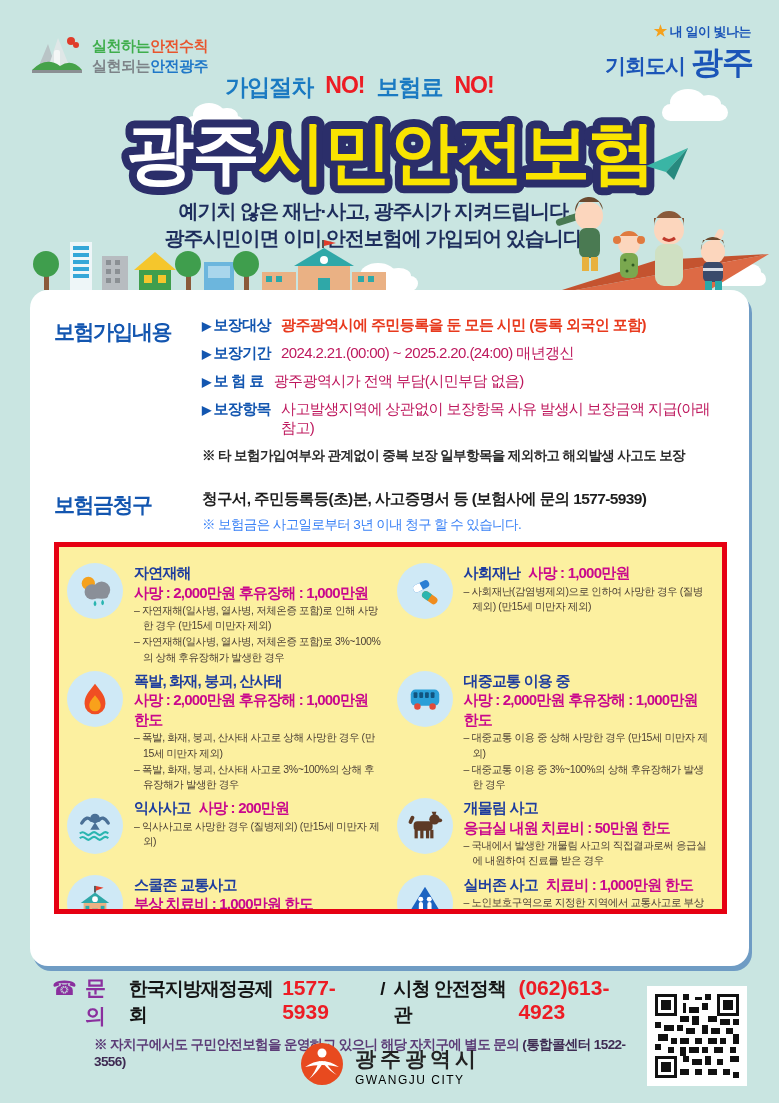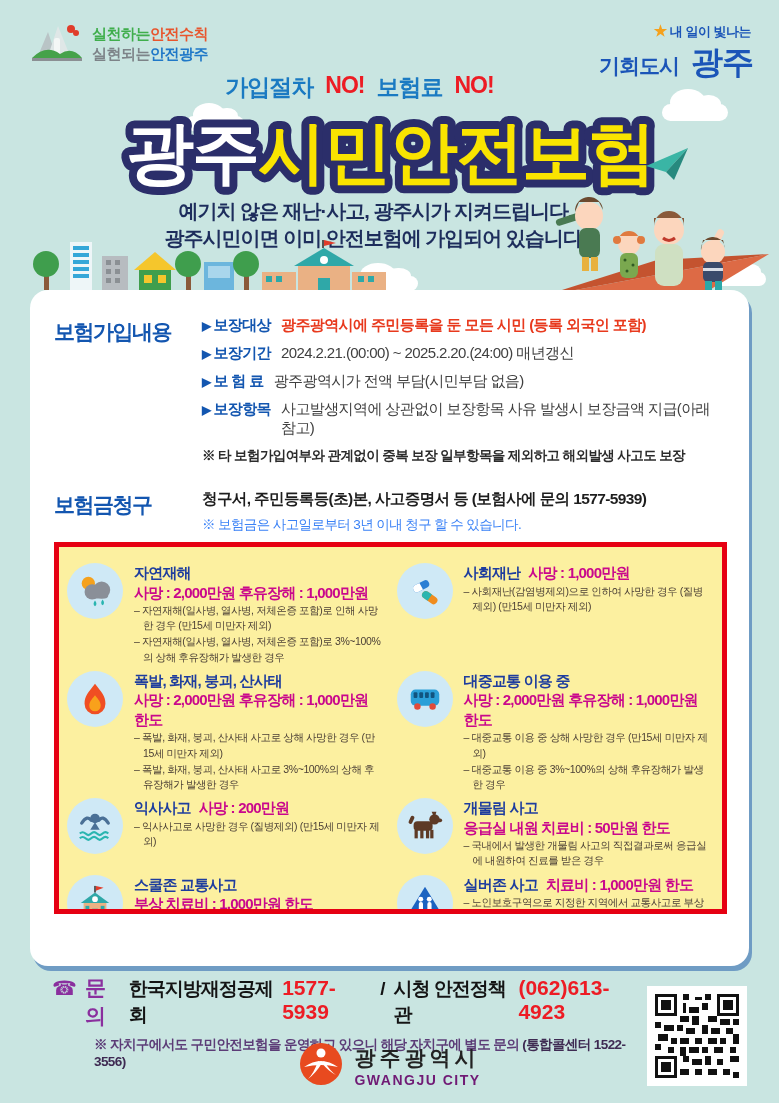--- a/index.html
+++ b/index.html
@@ -8,7 +8,7 @@
             background:#c9e5e1; overflow:hidden; }
 
   
-  .logo-left { position:absolute; left:30px; top:20px; display:flex; align-items:center; gap:8px; }
+  .logo-left { position:absolute; left:30px; top:32px; display:flex; align-items:center; gap:8px; }
   .logo-left .txt { font-size:15px; font-weight:bold; line-height:1.35; letter-spacing:-0.5px; }
   .lg-green { color:#3fae4c; } .lg-red { color:#e8552d; }
   .lg-gray { color:#7d8388; } .lg-blue { color:#1f78c8; }

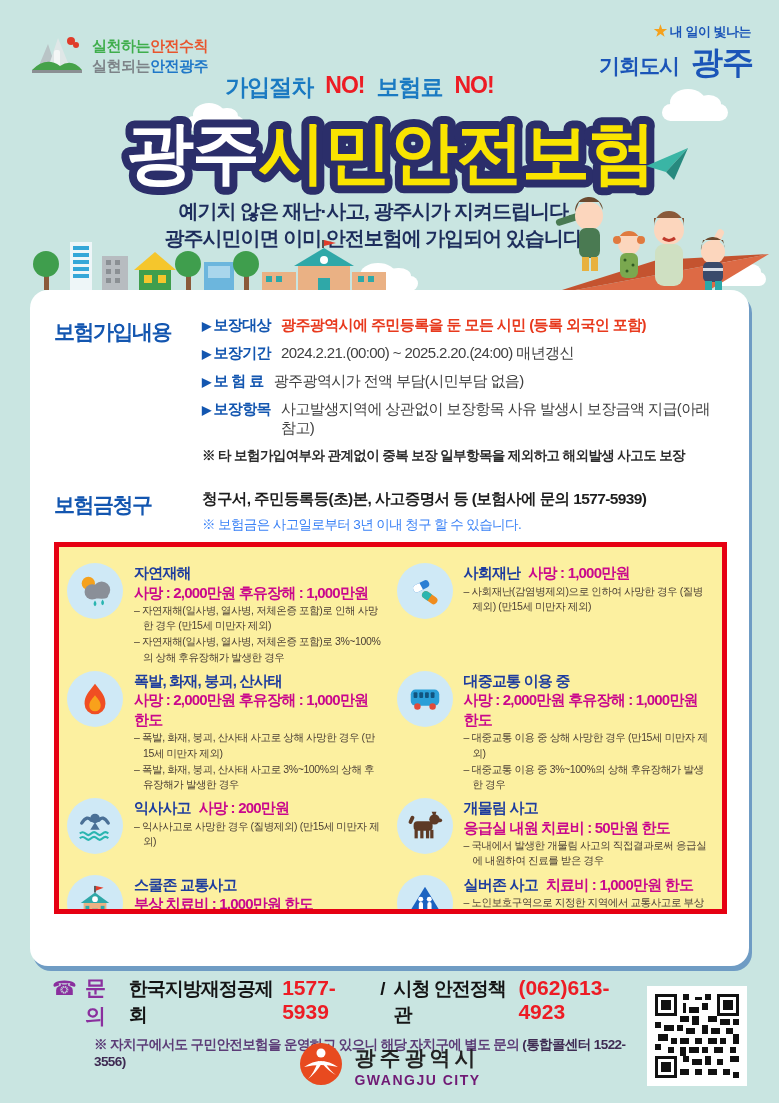--- a/index.html
+++ b/index.html
@@ -15,7 +15,7 @@
 
   .logo-right { position:absolute; right:26px; top:22px; text-align:right; color:#1b55b8; }
   .logo-right .small { font-size:13px; font-weight:bold; letter-spacing:-0.5px; position:relative; padding-right:2px;}
-  .logo-right .big { font-size:21px; font-weight:bold; letter-spacing:-1px; display:flex; align-items:baseline; gap:12px; justify-content:flex-end;}
+  .logo-right .big { font-size:21px; font-weight:bold; letter-spacing:-1px; display:flex; align-items:baseline; gap:6px; justify-content:flex-end;}
   .logo-right .city { font-size:32px; font-weight:bold; letter-spacing:-1px; }
   .star { color:#f5a11c; font-size:15px; }
 

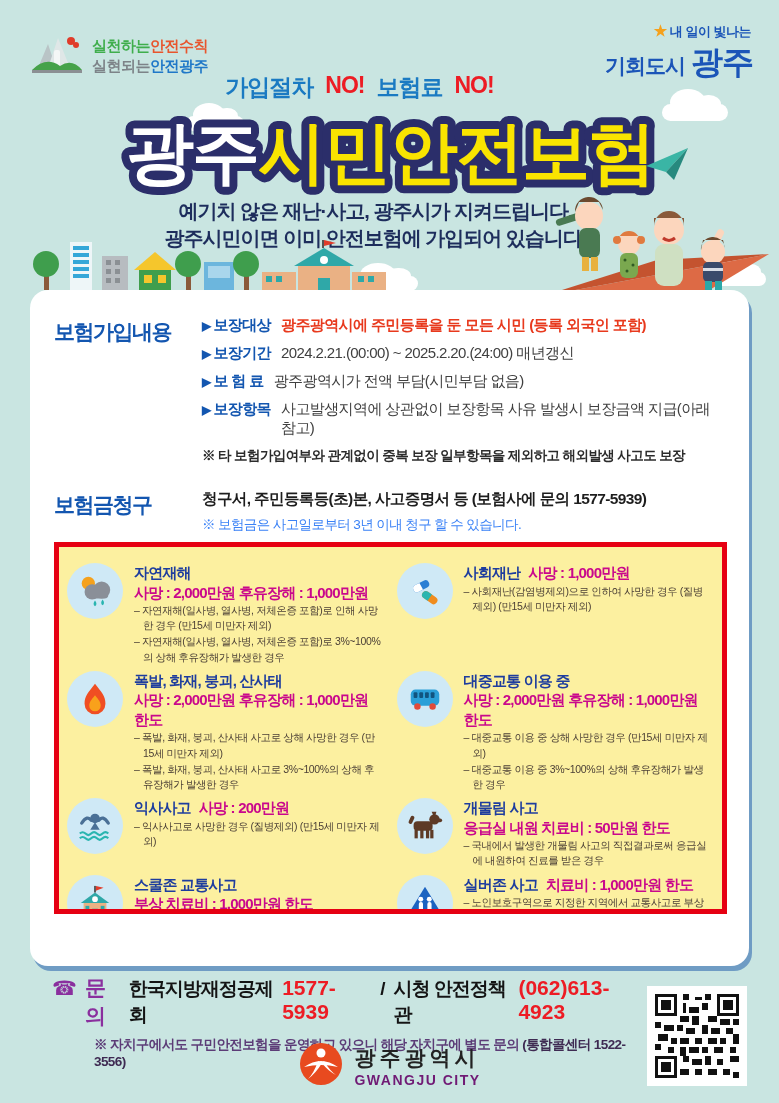--- a/index.html
+++ b/index.html
@@ -51,7 +51,7 @@
   .enroll-row { display:flex; margin-bottom:9px; font-size:15px; letter-spacing:-0.6px; }
   .enroll-label { color:#1356b0; font-weight:bold; flex:none; margin-right:10px; }
   .enroll-label::before { content:"▶ "; font-size:12px; }
-  .enroll-value { color:#404040; font-weight:500; }
+  .enroll-value { color:#be185d; font-weight:500; }
   .value-red { color:#e8391d; font-weight:bold; }
   .enroll-note { font-size:13.5px; color:#2b2b2b; font-weight:600; letter-spacing:-0.6px; margin-top:2px;}
 

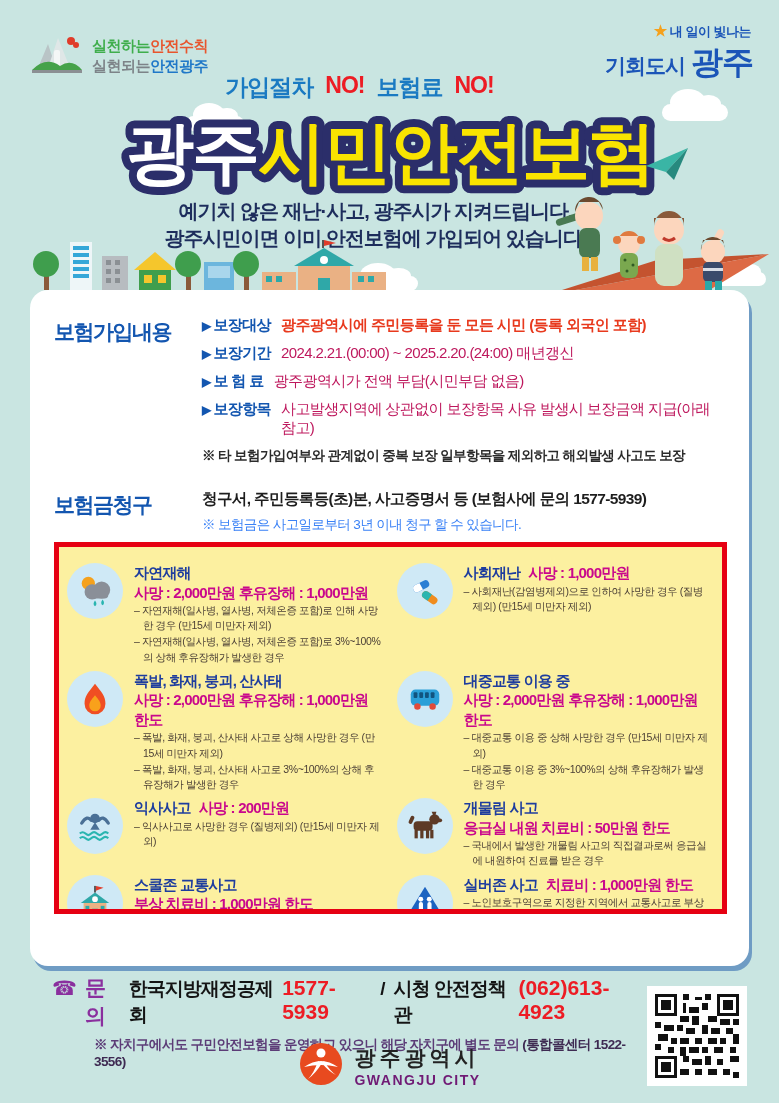--- a/index.html
+++ b/index.html
@@ -94,7 +94,7 @@
   .brand-footer { position:absolute; left:0; right:0; bottom:12px; display:flex;
                   justify-content:center; align-items:center; gap:10px; }
   .brand-text .kor { font-size:21px; font-weight:bold; color:#222; letter-spacing:4px; }
-  .brand-text .eng { font-size:14px; font-weight:bold; color:#701a75; letter-spacing:1.5px; }
+  .brand-text .eng { font-size:12px; font-weight:normal; color:#000000; letter-spacing:1.5px; }
 </style>
 </head>
 <body>

